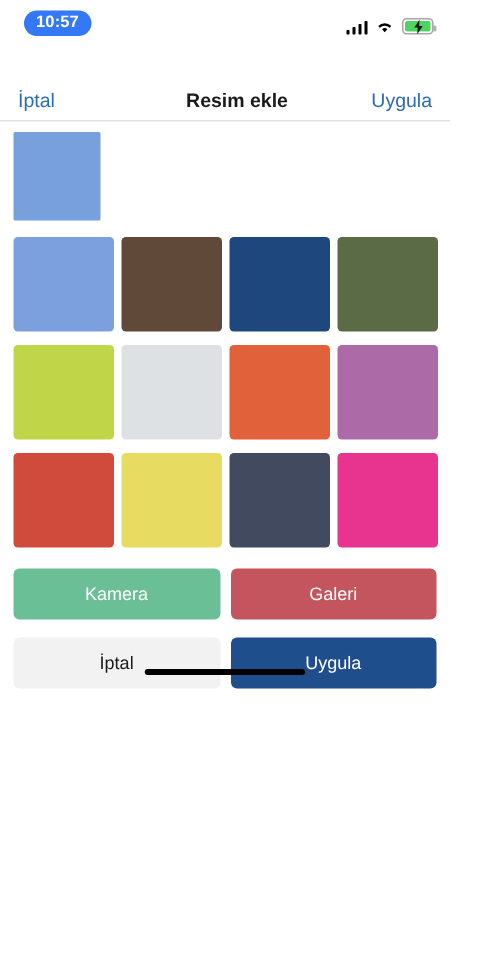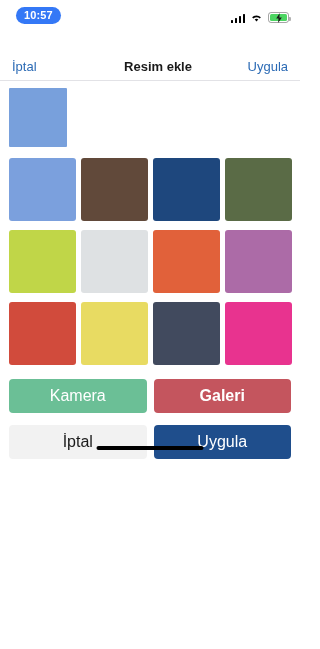--- a/index.html
+++ b/index.html
@@ -135,7 +135,7 @@
     border-radius: 4px;
     border: none;
     font-family: "Liberation Sans", sans-serif;
-    font-size: 16px;
+    font-size: 12px;
     display: flex;
     align-items: center;
     justify-content: center;

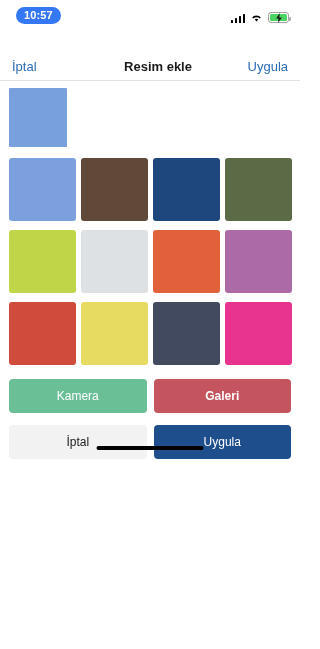--- a/index.html
+++ b/index.html
@@ -208,7 +208,7 @@
 
   <div class="btn-row r1">
     <button class="btn" id="btn-camera" style="background: rgb(107, 191, 150); color: rgb(255, 255, 255);">Kamera</button>
-    <button class="btn" id="btn-gallery" style="background: rgb(196, 85, 94); color: rgb(255, 255, 255); font-weight: bold;">Galeri</button>
+    <button class="btn" id="btn-gallery" style="background: rgb(196, 85, 94); color: rgb(255, 255, 255);">Galeri</button>
   </div>
 
   <div class="btn-row r2">

